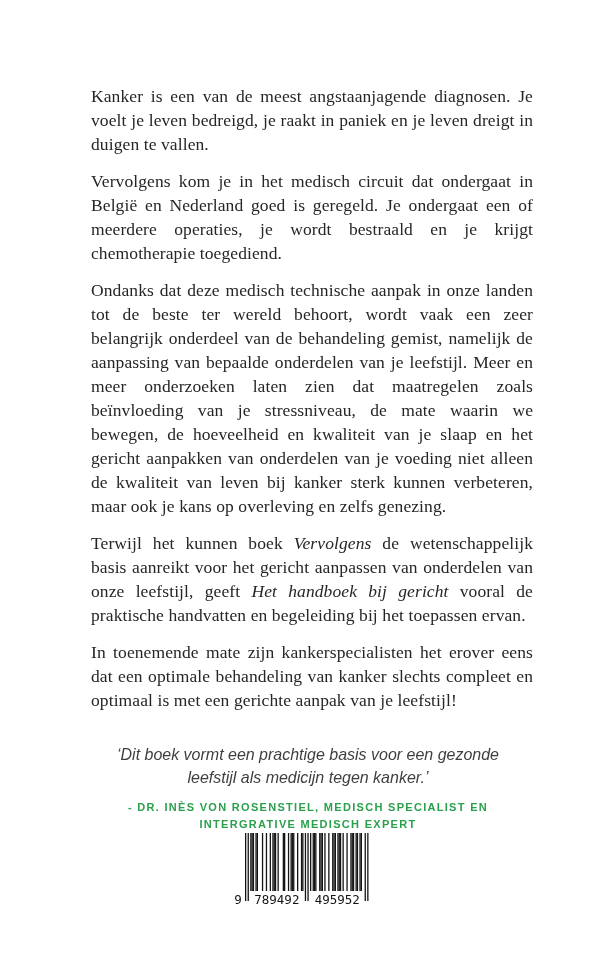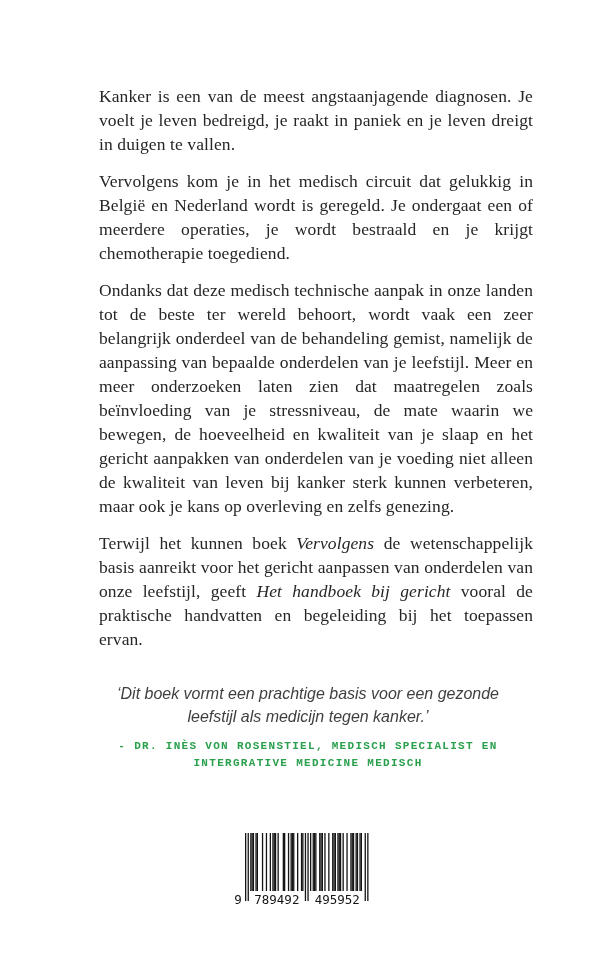--- a/index.html
+++ b/index.html
@@ -22,7 +22,7 @@
     width: 450px;
   }
   .blurb p {
-    margin: 0 0 13px 16px;
+    margin: 0 0 13px 8px;
     font-size: 17.5px;
     line-height: 24px;
     color: #262626;

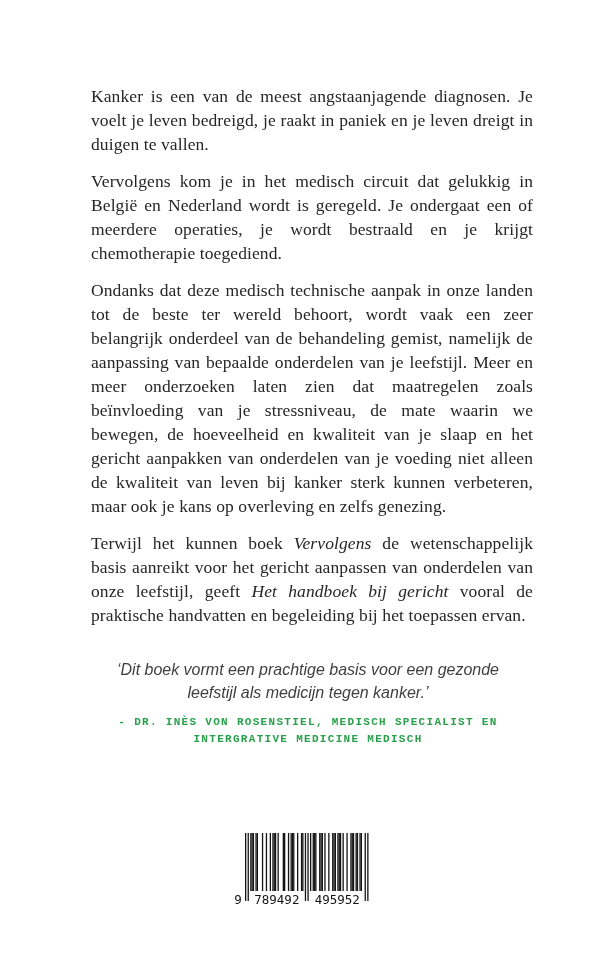--- a/index.html
+++ b/index.html
@@ -73,7 +73,7 @@
 
   <div class="blurb">
     <p>Kanker is een van de meest angstaanjagende diagnosen. Je voelt je leven bedreigd, je raakt in paniek en je leven dreigt in duigen te vallen.</p>
-    <p>Vervolgens kom je in het medisch circuit dat gelukkig in België en Nederland wordt is geregeld. Je ondergaat een of meerdere operaties, je wordt bestraald en je krijgt chemotherapie toegediend.</p>
+    <p>Vervolgens kom je in het medisch circuit dat ondergaat in België en Nederland goed is geregeld. Je ondergaat een of meerdere operaties, je wordt bestraald en je krijgt chemotherapie toegediend.</p>
     <p>Ondanks dat deze medisch technische aanpak in onze landen tot de beste ter wereld behoort, wordt vaak een zeer belangrijk onderdeel van de behandeling gemist, namelijk de aanpassing van bepaalde onderdelen van je leefstijl. Meer en meer onderzoeken laten zien dat maatregelen zoals beïnvloeding van je stressniveau, de mate waarin we bewegen, de hoeveelheid en kwaliteit van je slaap en het gericht aanpakken van onderdelen van je voeding niet alleen de kwaliteit van leven bij kanker sterk kunnen verbeteren, maar ook je kans op overleving en zelfs genezing.</p>
     <p><span>Terwijl het kunnen boek </span><em>Vervolgens</em><span> de wetenschappelijk basis aanreikt voor het gericht aanpassen van onderdelen van onze leefstijl, geeft </span><em>Het handboek bij gericht</em><span> vooral de praktische handvatten en begeleiding bij het toepassen ervan.</span></p>
 

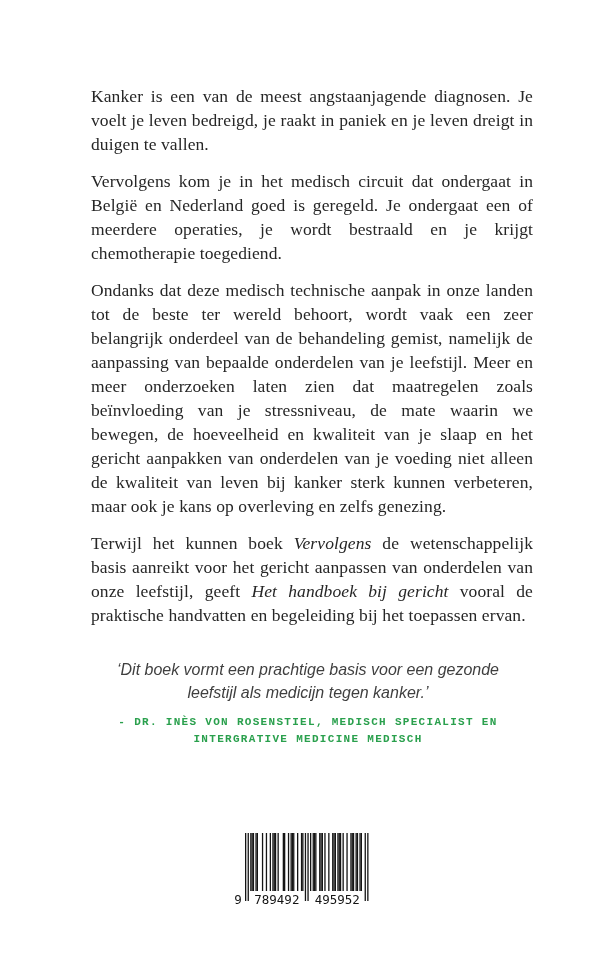--- a/index.html
+++ b/index.html
@@ -76,6 +76,7 @@
     <p>Vervolgens kom je in het medisch circuit dat ondergaat in België en Nederland goed is geregeld. Je ondergaat een of meerdere operaties, je wordt bestraald en je krijgt chemotherapie toegediend.</p>
     <p>Ondanks dat deze medisch technische aanpak in onze landen tot de beste ter wereld behoort, wordt vaak een zeer belangrijk onderdeel van de behandeling gemist, namelijk de aanpassing van bepaalde onderdelen van je leefstijl. Meer en meer onderzoeken laten zien dat maatregelen zoals beïnvloeding van je stressniveau, de mate waarin we bewegen, de hoeveelheid en kwaliteit van je slaap en het gericht aanpakken van onderdelen van je voeding niet alleen de kwaliteit van leven bij kanker sterk kunnen verbeteren, maar ook je kans op overleving en zelfs genezing.</p>
     <p><span>Terwijl het kunnen boek </span><em>Vervolgens</em><span> de wetenschappelijk basis aanreikt voor het gericht aanpassen van onderdelen van onze leefstijl, geeft </span><em>Het handboek bij gericht</em><span> vooral de praktische handvatten en begeleiding bij het toepassen ervan.</span></p>
+    <p>In toenemende mate zijn kankerspecialisten het erover eens dat een optimale behandeling van kanker slechts compleet en optimaal is met een gerichte aanpak van je leefstijl!</p>
 
     <div class="quote-block">
       <div class="quote-text">‘Dit boek vormt een prachtige basis voor een gezonde leefstijl als medicijn tegen kanker.’</div>

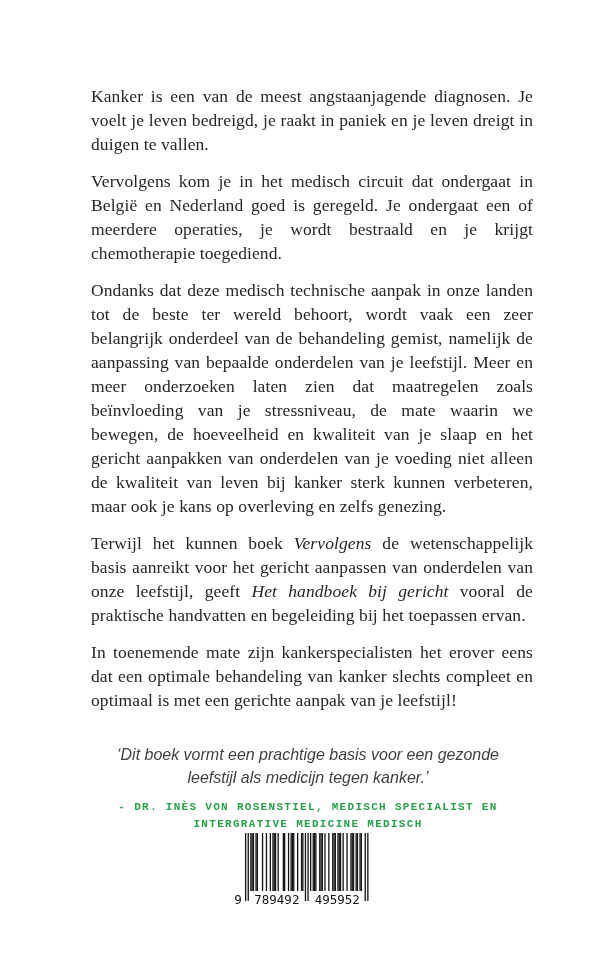--- a/index.html
+++ b/index.html
@@ -50,7 +50,7 @@
   .credit {
     margin-top: 10px;
     text-align: center;
-    font-family: Liberation Mono, monospace;
+    font-family: Liberation Sans, sans-serif;
     font-weight: bold;
     font-size: 11px;
     line-height: 17px;

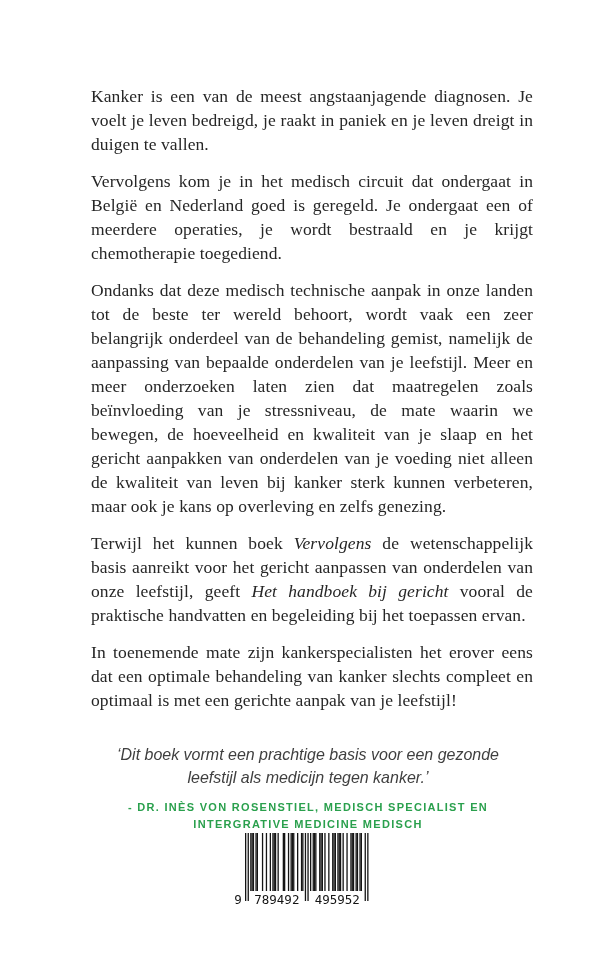--- a/index.html
+++ b/index.html
@@ -82,7 +82,7 @@
       <div class="quote-text">‘Dit boek vormt een prachtige basis voor een gezonde leefstijl als medicijn tegen kanker.’</div>
       <div class="credit">
         <div>- DR. INÈS VON ROSENSTIEL, MEDISCH SPECIALIST EN</div>
-        <div>INTERGRATIVE MEDICINE MEDISCH</div>
+        <div>INTERGRATIVE MEDISCH EXPERT</div>
       </div>
     </div>
   </div>

